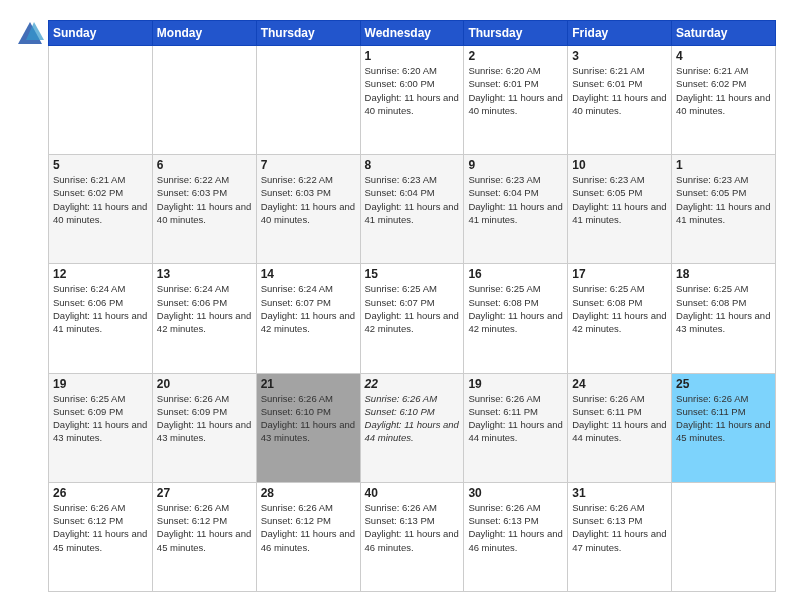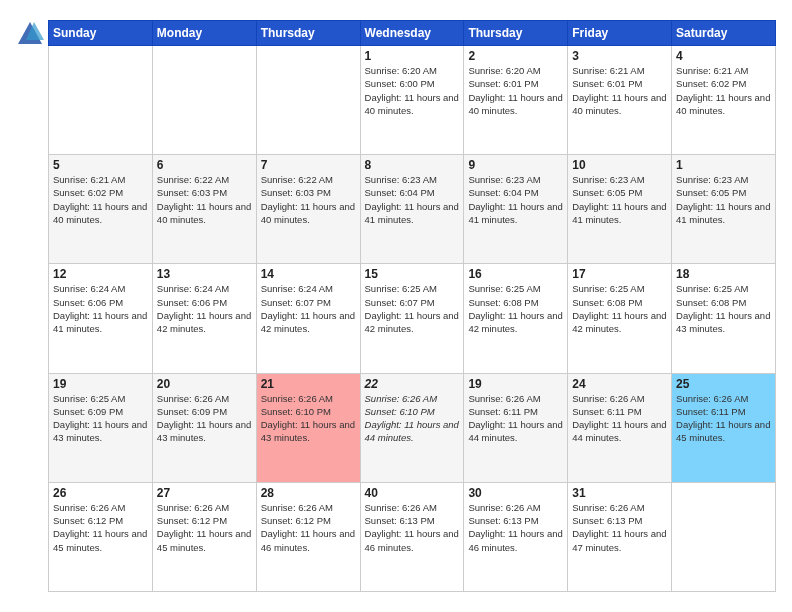--- a/index.html
+++ b/index.html
@@ -225,7 +225,7 @@
             <span class="day-number">20</span>
             <div class="day-info">Sunrise: 6:26 AM<br>Sunset: 6:09 PM<br>Daylight: 11 hours and 43 minutes.</div>
           </td>
-          <td style="background: #fca5a5; margin-left: 48px;">
+          <td style="background: #a3a3a3; margin-left: 48px;">
             <span class="day-number">21</span>
             <div class="day-info">Sunrise: 6:26 AM<br>Sunset: 6:10 PM<br>Daylight: 11 hours and 43 minutes.</div>
           </td>

